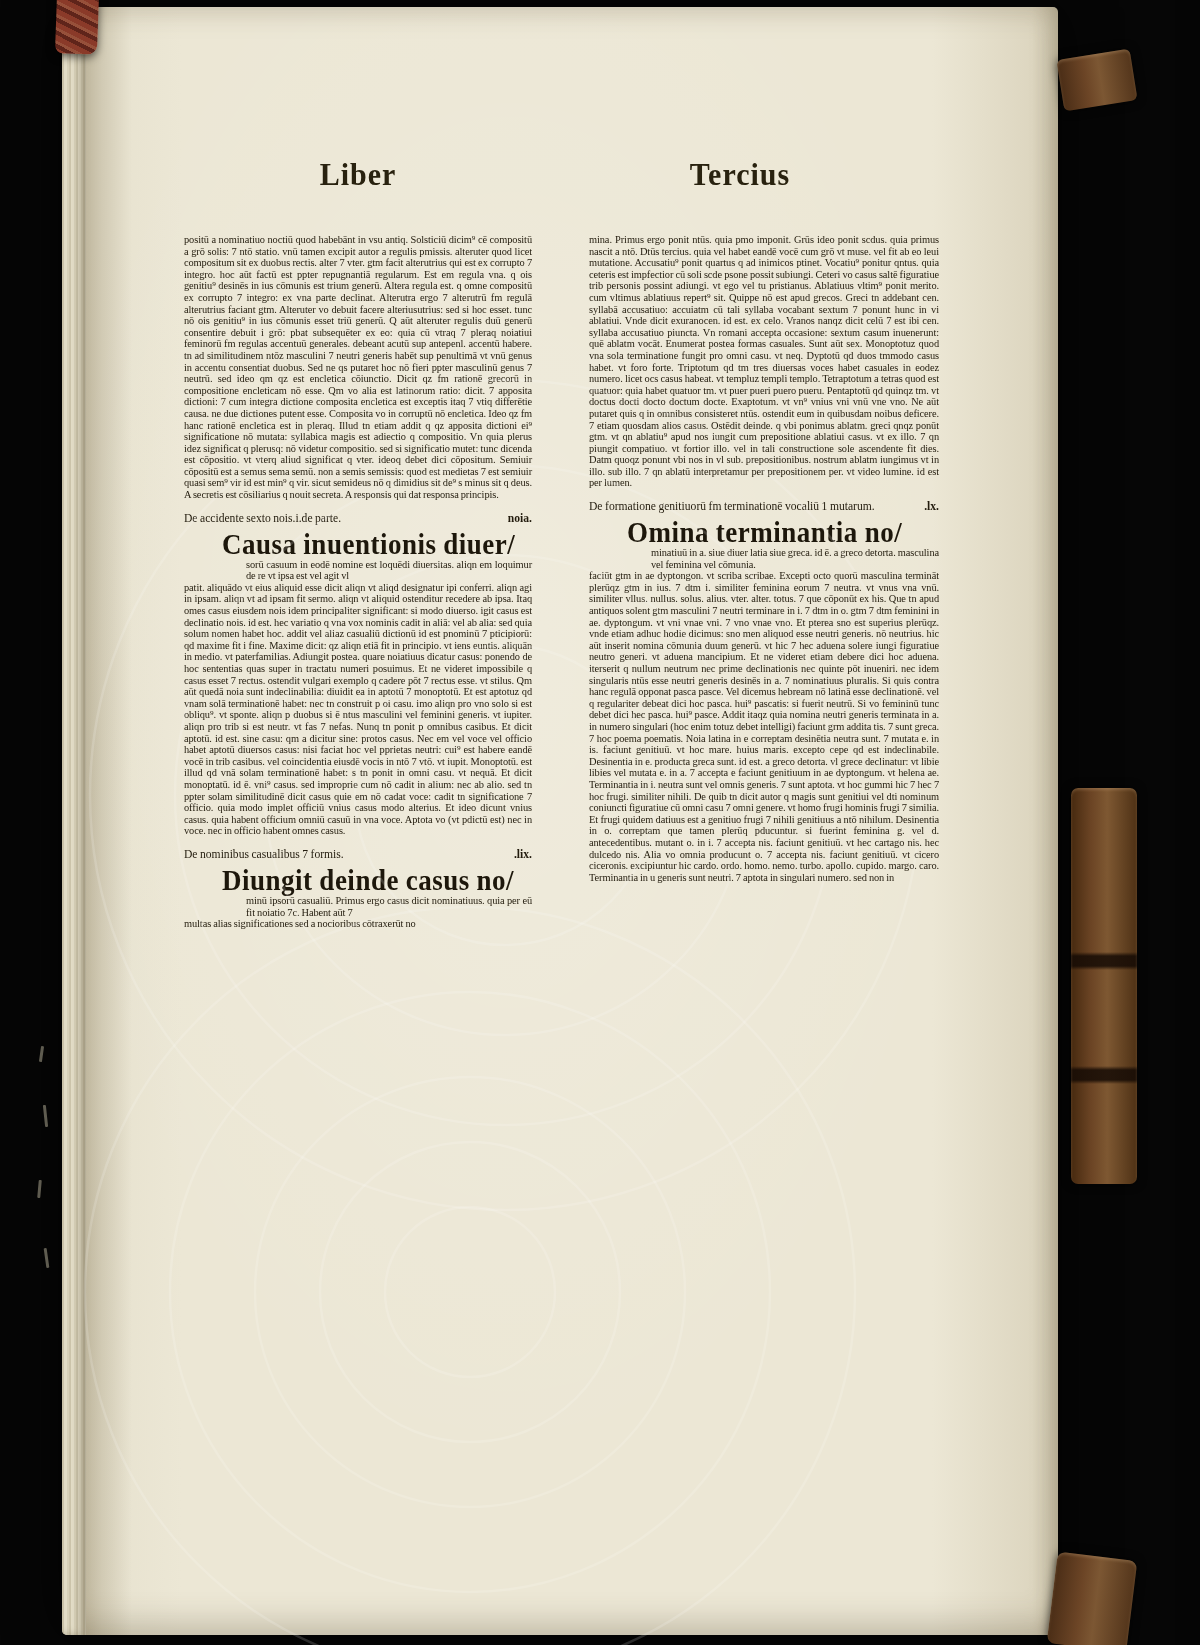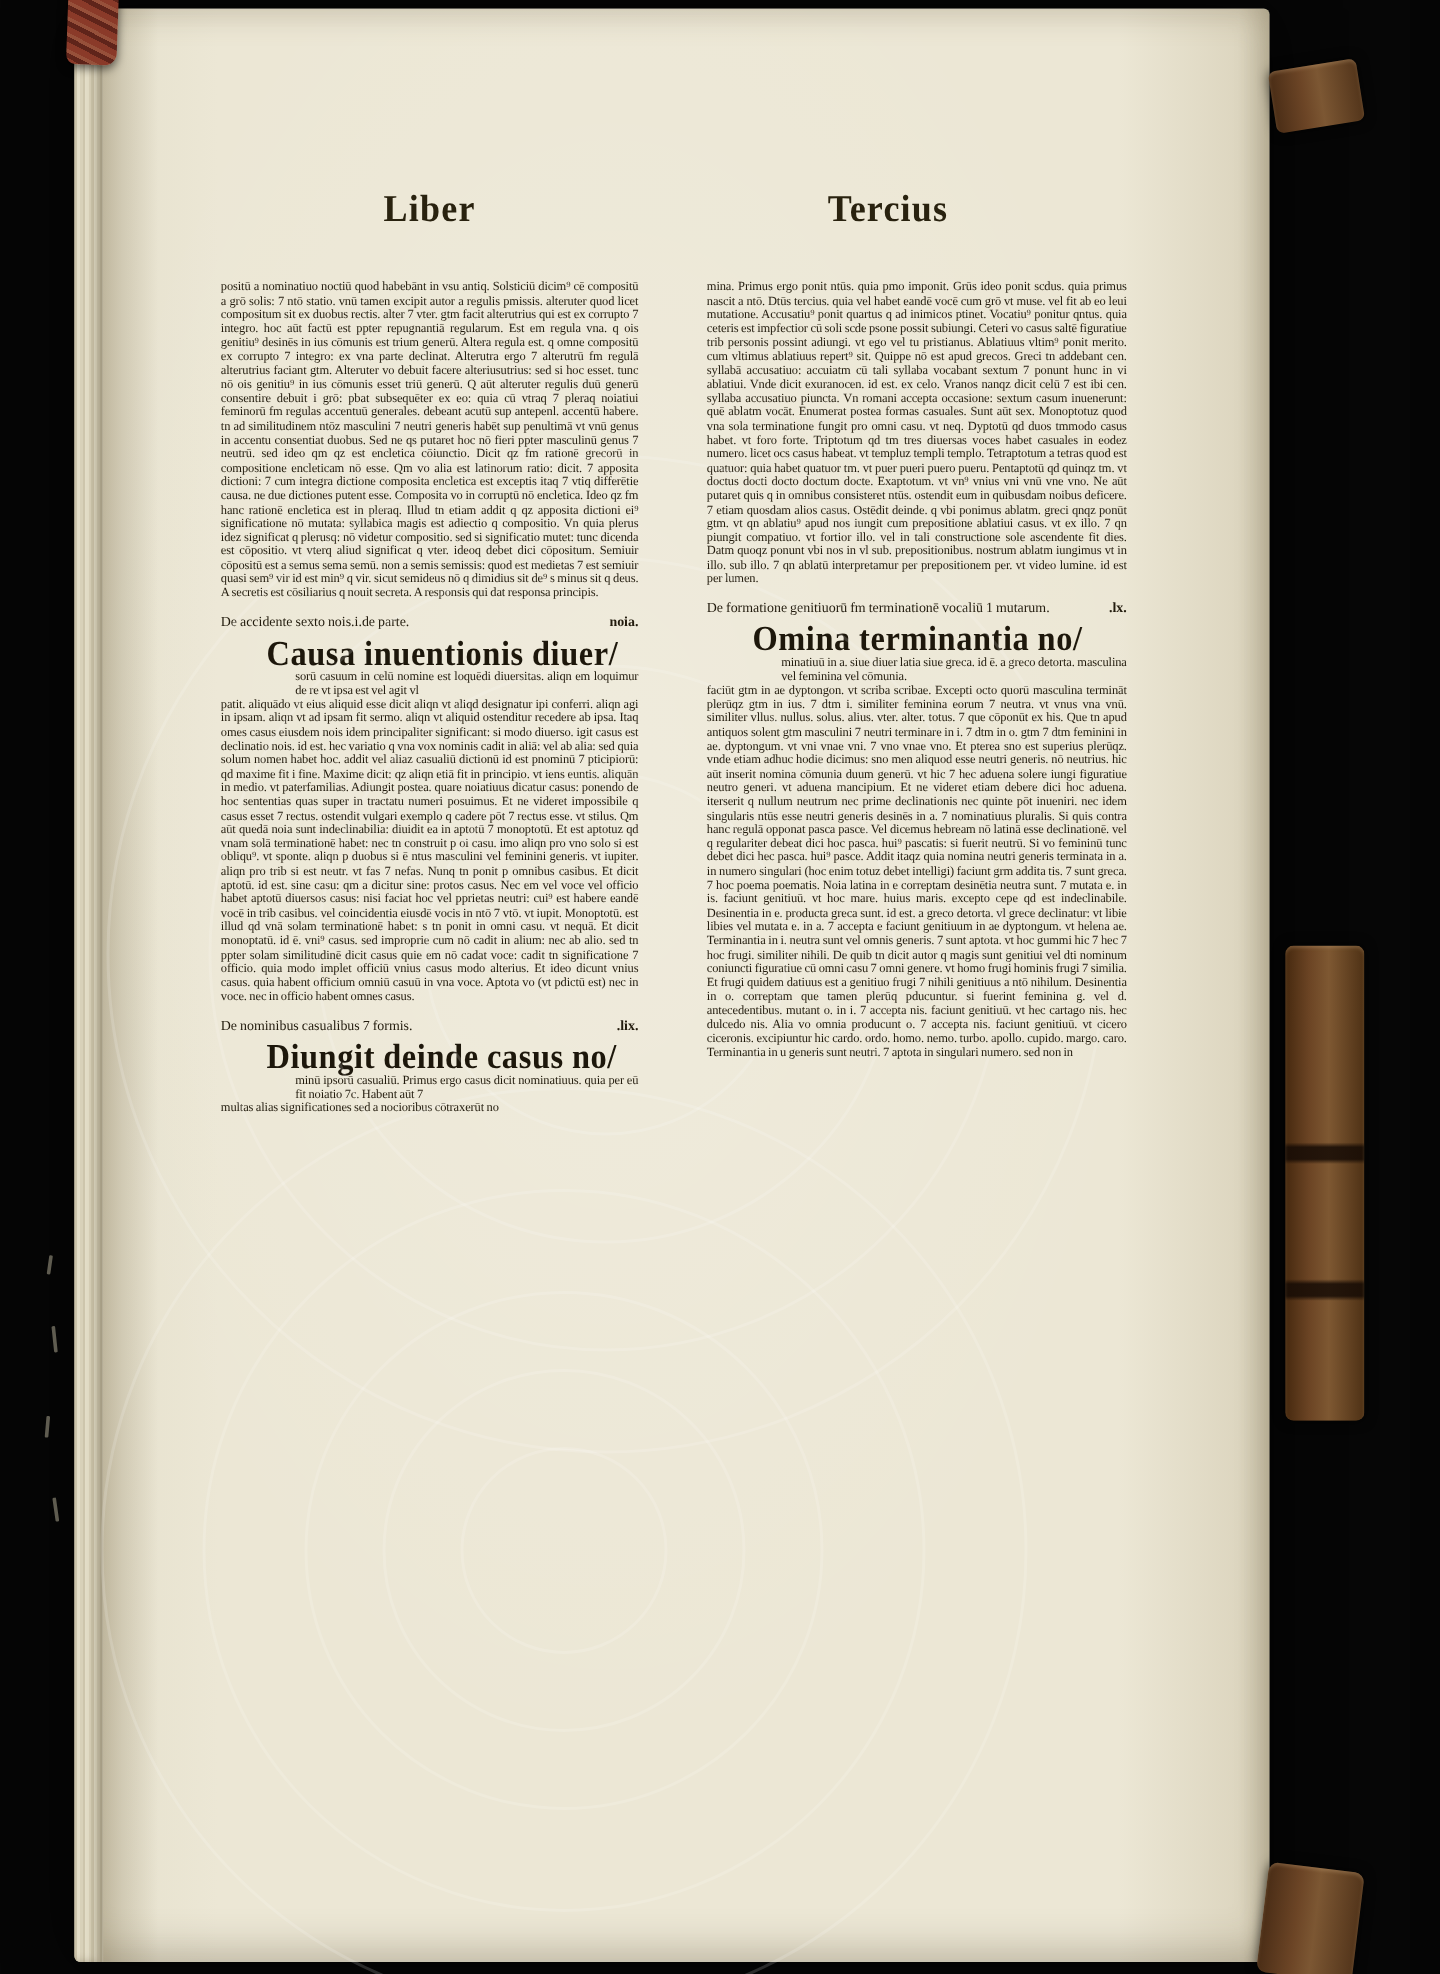--- a/index.html
+++ b/index.html
@@ -75,7 +75,7 @@
         <div class="blk body">positū a nominatiuo noctiū quod habebānt in vsu antiq. Solsticiū dicim⁹ cē compositū a grō solis: 7 ntō statio. vnū tamen excipit autor a regulis pmissis. alteruter quod licet compositum sit ex duobus rectis. alter 7 vter. gtm facit alterutrius qui est ex corrupto 7 integro. hoc aūt factū est ppter repugnantiā regularum. Est em regula vna. q ois genitiu⁹ desinēs in ius cōmunis est trium generū. Altera regula est. q omne compositū ex corrupto 7 integro: ex vna parte declinat. Alterutra ergo 7 alterutrū fm regulā alterutrius faciant gtm. Alteruter vo debuit facere alteriusutrius: sed si hoc esset. tunc nō ois genitiu⁹ in ius cōmunis esset triū generū. Q aūt alteruter regulis duū generū consentire debuit i grō: pbat subsequēter ex eo: quia cū vtraq 7 pleraq noiatiui feminorū fm regulas accentuū generales. debeant acutū sup antepenl. accentū habere. tn ad similitudinem ntōz masculini 7 neutri generis habēt sup penultimā vt vnū genus in accentu consentiat duobus. Sed ne qs putaret hoc nō fieri ppter masculinū genus 7 neutrū. sed ideo qm qz est encletica cōiunctio. Dicit qz fm rationē grecorū in compositione encleticam nō esse. Qm vo alia est latinorum ratio: dicit. 7 apposita dictioni: 7 cum integra dictione composita encletica est exceptis itaq 7 vtiq differētie causa. ne due dictiones putent esse. Composita vo in corruptū nō encletica. Ideo qz fm hanc rationē encletica est in pleraq. Illud tn etiam addit q qz apposita dictioni ei⁹ significatione nō mutata: syllabica magis est adiectio q compositio. Vn quia plerus idez significat q plerusq: nō videtur compositio. sed si significatio mutet: tunc dicenda est cōpositio. vt vterq aliud significat q vter. ideoq debet dici cōpositum. Semiuir cōpositū est a semus sema semū. non a semis semissis: quod est medietas 7 est semiuir quasi sem⁹ vir id est min⁹ q vir. sicut semideus nō q dimidius sit de⁹ s minus sit q deus. A secretis est cōsiliarius q nouit secreta. A responsis qui dat responsa principis.</div>
         <div class="blk rubric"><span class="num">noia.</span><span>De accidente sexto nois.i.de parte.</span></div>
         <div class="blk display">Causa inuentionis diuer/</div>
-        <div class="blk lead">sorū casuum in celū nomine est loquēdi diuersitas. aliqn em loquimur de re vt ipsa est vel agit vl</div>
+        <div class="blk lead">sorū casuum in eodē nomine est loquēdi diuersitas. aliqn em loquimur de re vt ipsa est vel agit vl</div>
         <div class="blk body">patit. aliquādo vt eius aliquid esse dicit aliqn vt aliqd designatur ipi conferri. aliqn agi in ipsam. aliqn vt ad ipsam fit sermo. aliqn vt aliquid ostenditur recedere ab ipsa. Itaq omes casus eiusdem nois idem principaliter significant: si modo diuerso. igit casus est declinatio nois. id est. hec variatio q vna vox nominis cadit in aliā: vel ab alia: sed quia solum nomen habet hoc. addit vel aliaz casualiū dictionū id est pnominū 7 pticipiorū: qd maxime fit i fine. Maxime dicit: qz aliqn etiā fit in principio. vt iens euntis. aliquān in medio. vt paterfamilias. Adiungit postea. quare noiatiuus dicatur casus: ponendo de hoc sententias quas super in tractatu numeri posuimus. Et ne videret impossibile q casus esset 7 rectus. ostendit vulgari exemplo q cadere pōt 7 rectus esse. vt stilus. Qm aūt quedā noia sunt indeclinabilia: diuidit ea in aptotū 7 monoptotū. Et est aptotuz qd vnam solā terminationē habet: nec tn construit p oi casu. imo aliqn pro vno solo si est obliqu⁹. vt sponte. aliqn p duobus si ē ntus masculini vel feminini generis. vt iupiter. aliqn pro trib si est neutr. vt fas 7 nefas. Nunq tn ponit p omnibus casibus. Et dicit aptotū. id est. sine casu: qm a dicitur sine: protos casus. Nec em vel voce vel officio habet aptotū diuersos casus: nisi faciat hoc vel pprietas neutri: cui⁹ est habere eandē vocē in trib casibus. vel coincidentia eiusdē vocis in ntō 7 vtō. vt iupit. Monoptotū. est illud qd vnā solam terminationē habet: s tn ponit in omni casu. vt nequā. Et dicit monoptatū. id ē. vni⁹ casus. sed improprie cum nō cadit in alium: nec ab alio. sed tn ppter solam similitudinē dicit casus quie em nō cadat voce: cadit tn significatione 7 officio. quia modo implet officiū vnius casus modo alterius. Et ideo dicunt vnius casus. quia habent officium omniū casuū in vna voce. Aptota vo (vt pdictū est) nec in voce. nec in officio habent omnes casus.</div>
         <div class="blk rubric"><span class="num">.lix.</span><span>De nominibus casualibus 7 formis.</span></div>
         <div class="blk display">Diungit deinde casus no/</div>

